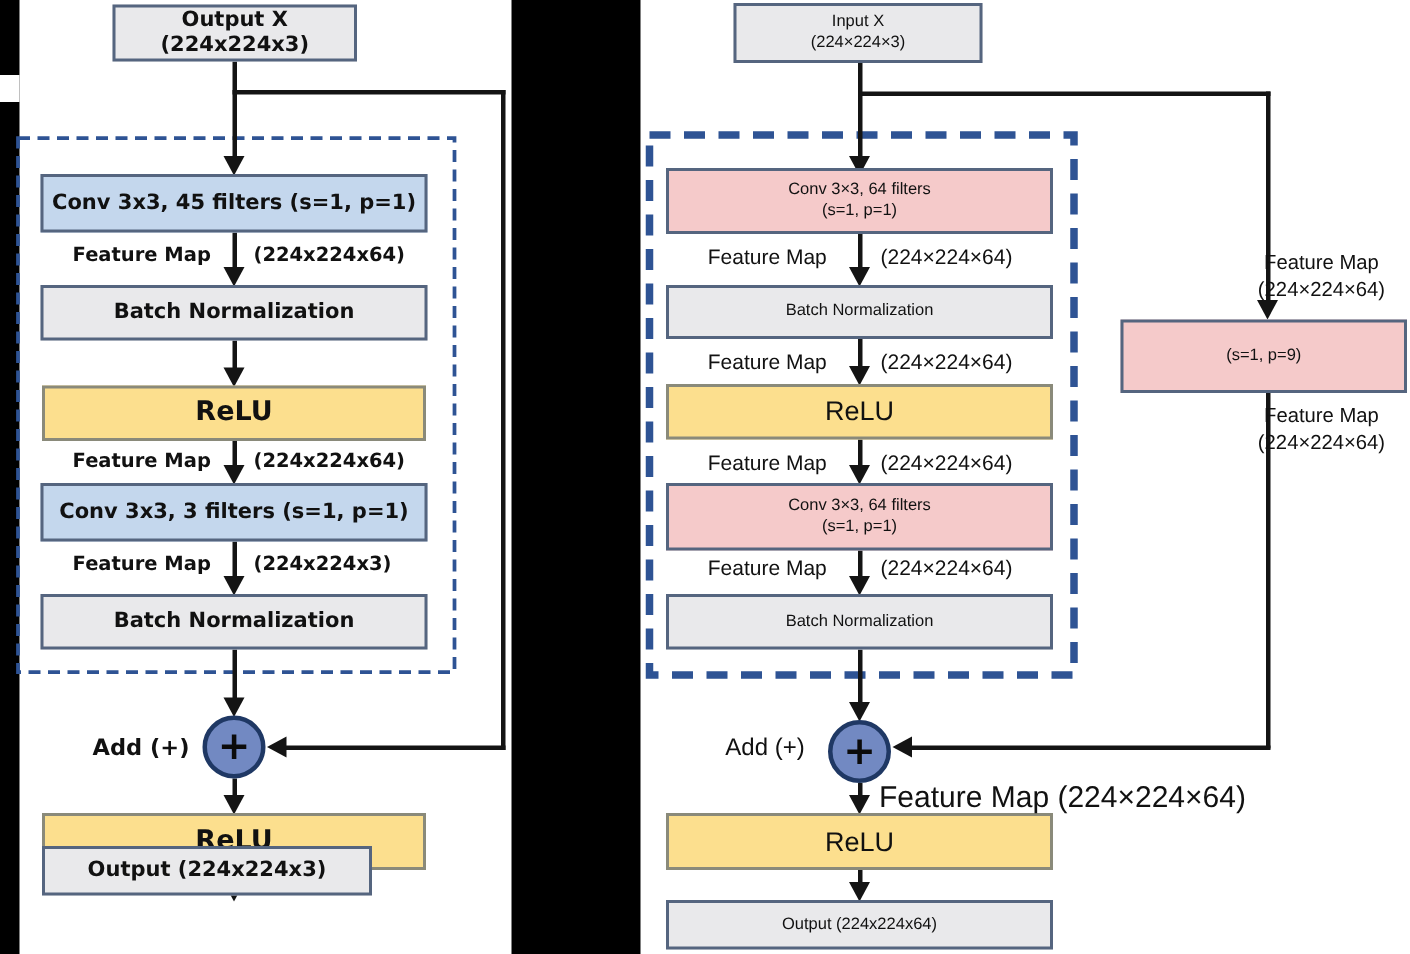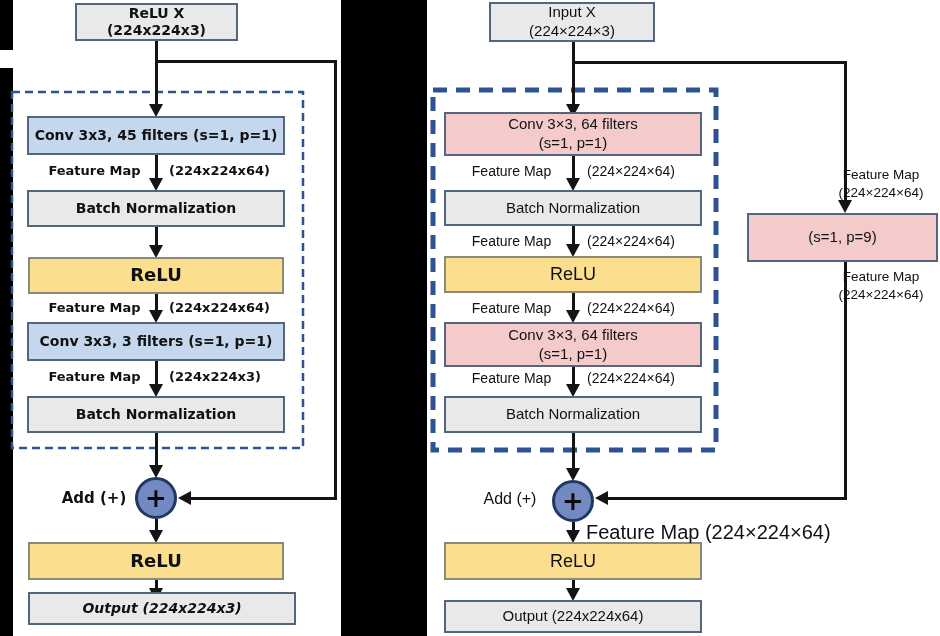--- a/index.html
+++ b/index.html
@@ -66,7 +66,7 @@
     <div class="ah-down" style="left:149px;top:588px;"></div>
 
     <div class="box gray lfont" style="left:75px;top:3px;width:163px;height:38px;">
-      <span>ReLU X (224x224x3)</span>
+      <span>Output X (224x224x3)</span>
     </div>
     <div class="box blue lfont" style="left:27px;top:116px;width:258px;height:39px;">
       <span>Conv 3x3, 45 filters (s=1, p=1)</span>

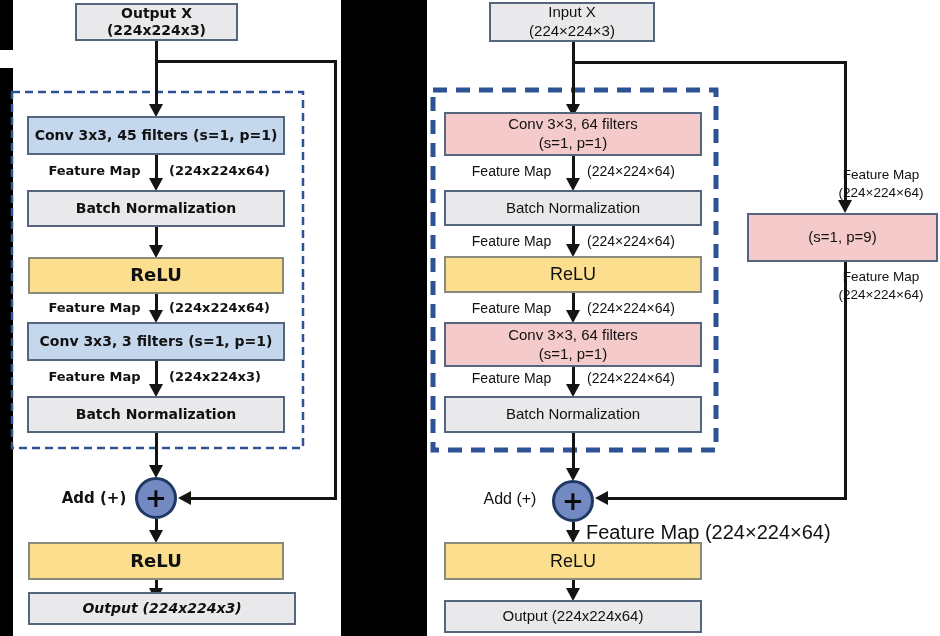--- a/index.html
+++ b/index.html
@@ -15,7 +15,7 @@
   .pink{background:#f5caca;}
   .yellow{background:#fcdf8e;border-color:#8a8a7a;}
   .lfont{font-family:"DejaVu Sans",sans-serif;font-weight:700;font-size:14px;}
-  .rfont{font-family:"Liberation Sans",sans-serif;font-weight:400;font-size:15px;}
+  .rfont{font-family:"Liberation Sans",sans-serif;font-weight:400;font-size:11px;}
   .relu-l{font-size:18px;}
   .relu-r{font-size:18px;}
   .lab{position:absolute;color:#111;white-space:nowrap;}

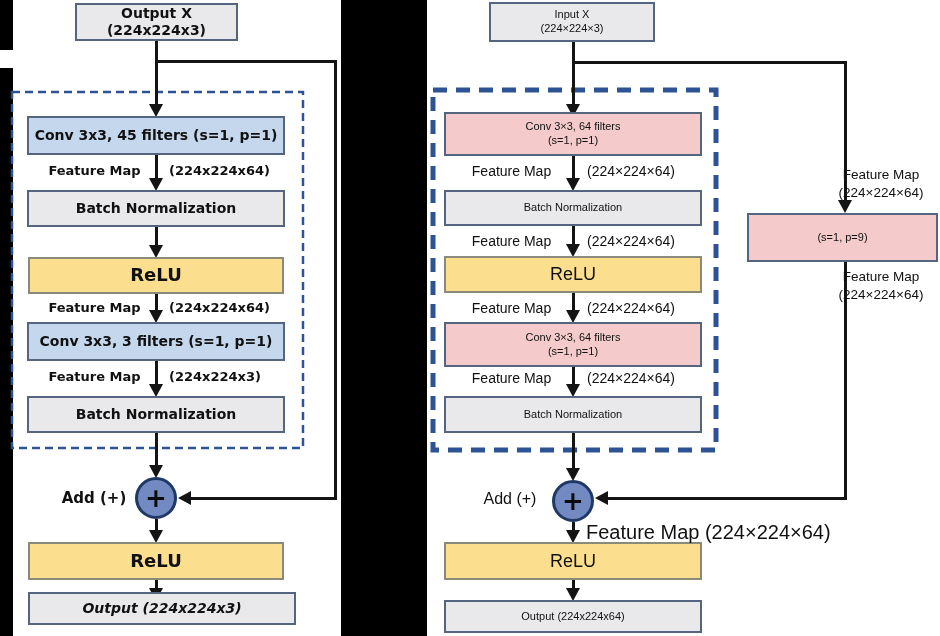--- a/index.html
+++ b/index.html
@@ -86,7 +86,7 @@
     <div class="box yellow lfont relu-l" style="left:28px;top:542px;width:256px;height:38px;">
       <span>ReLU</span>
     </div>
-    <div class="box gray lfont" style="left:28px;top:592px;width:268px;height:33px;font-style:italic;">
+    <div class="box gray lfont" style="left:28px;top:564px;width:220px;height:33px;">
       <span>Output (224x224x3)</span>
     </div>
 

